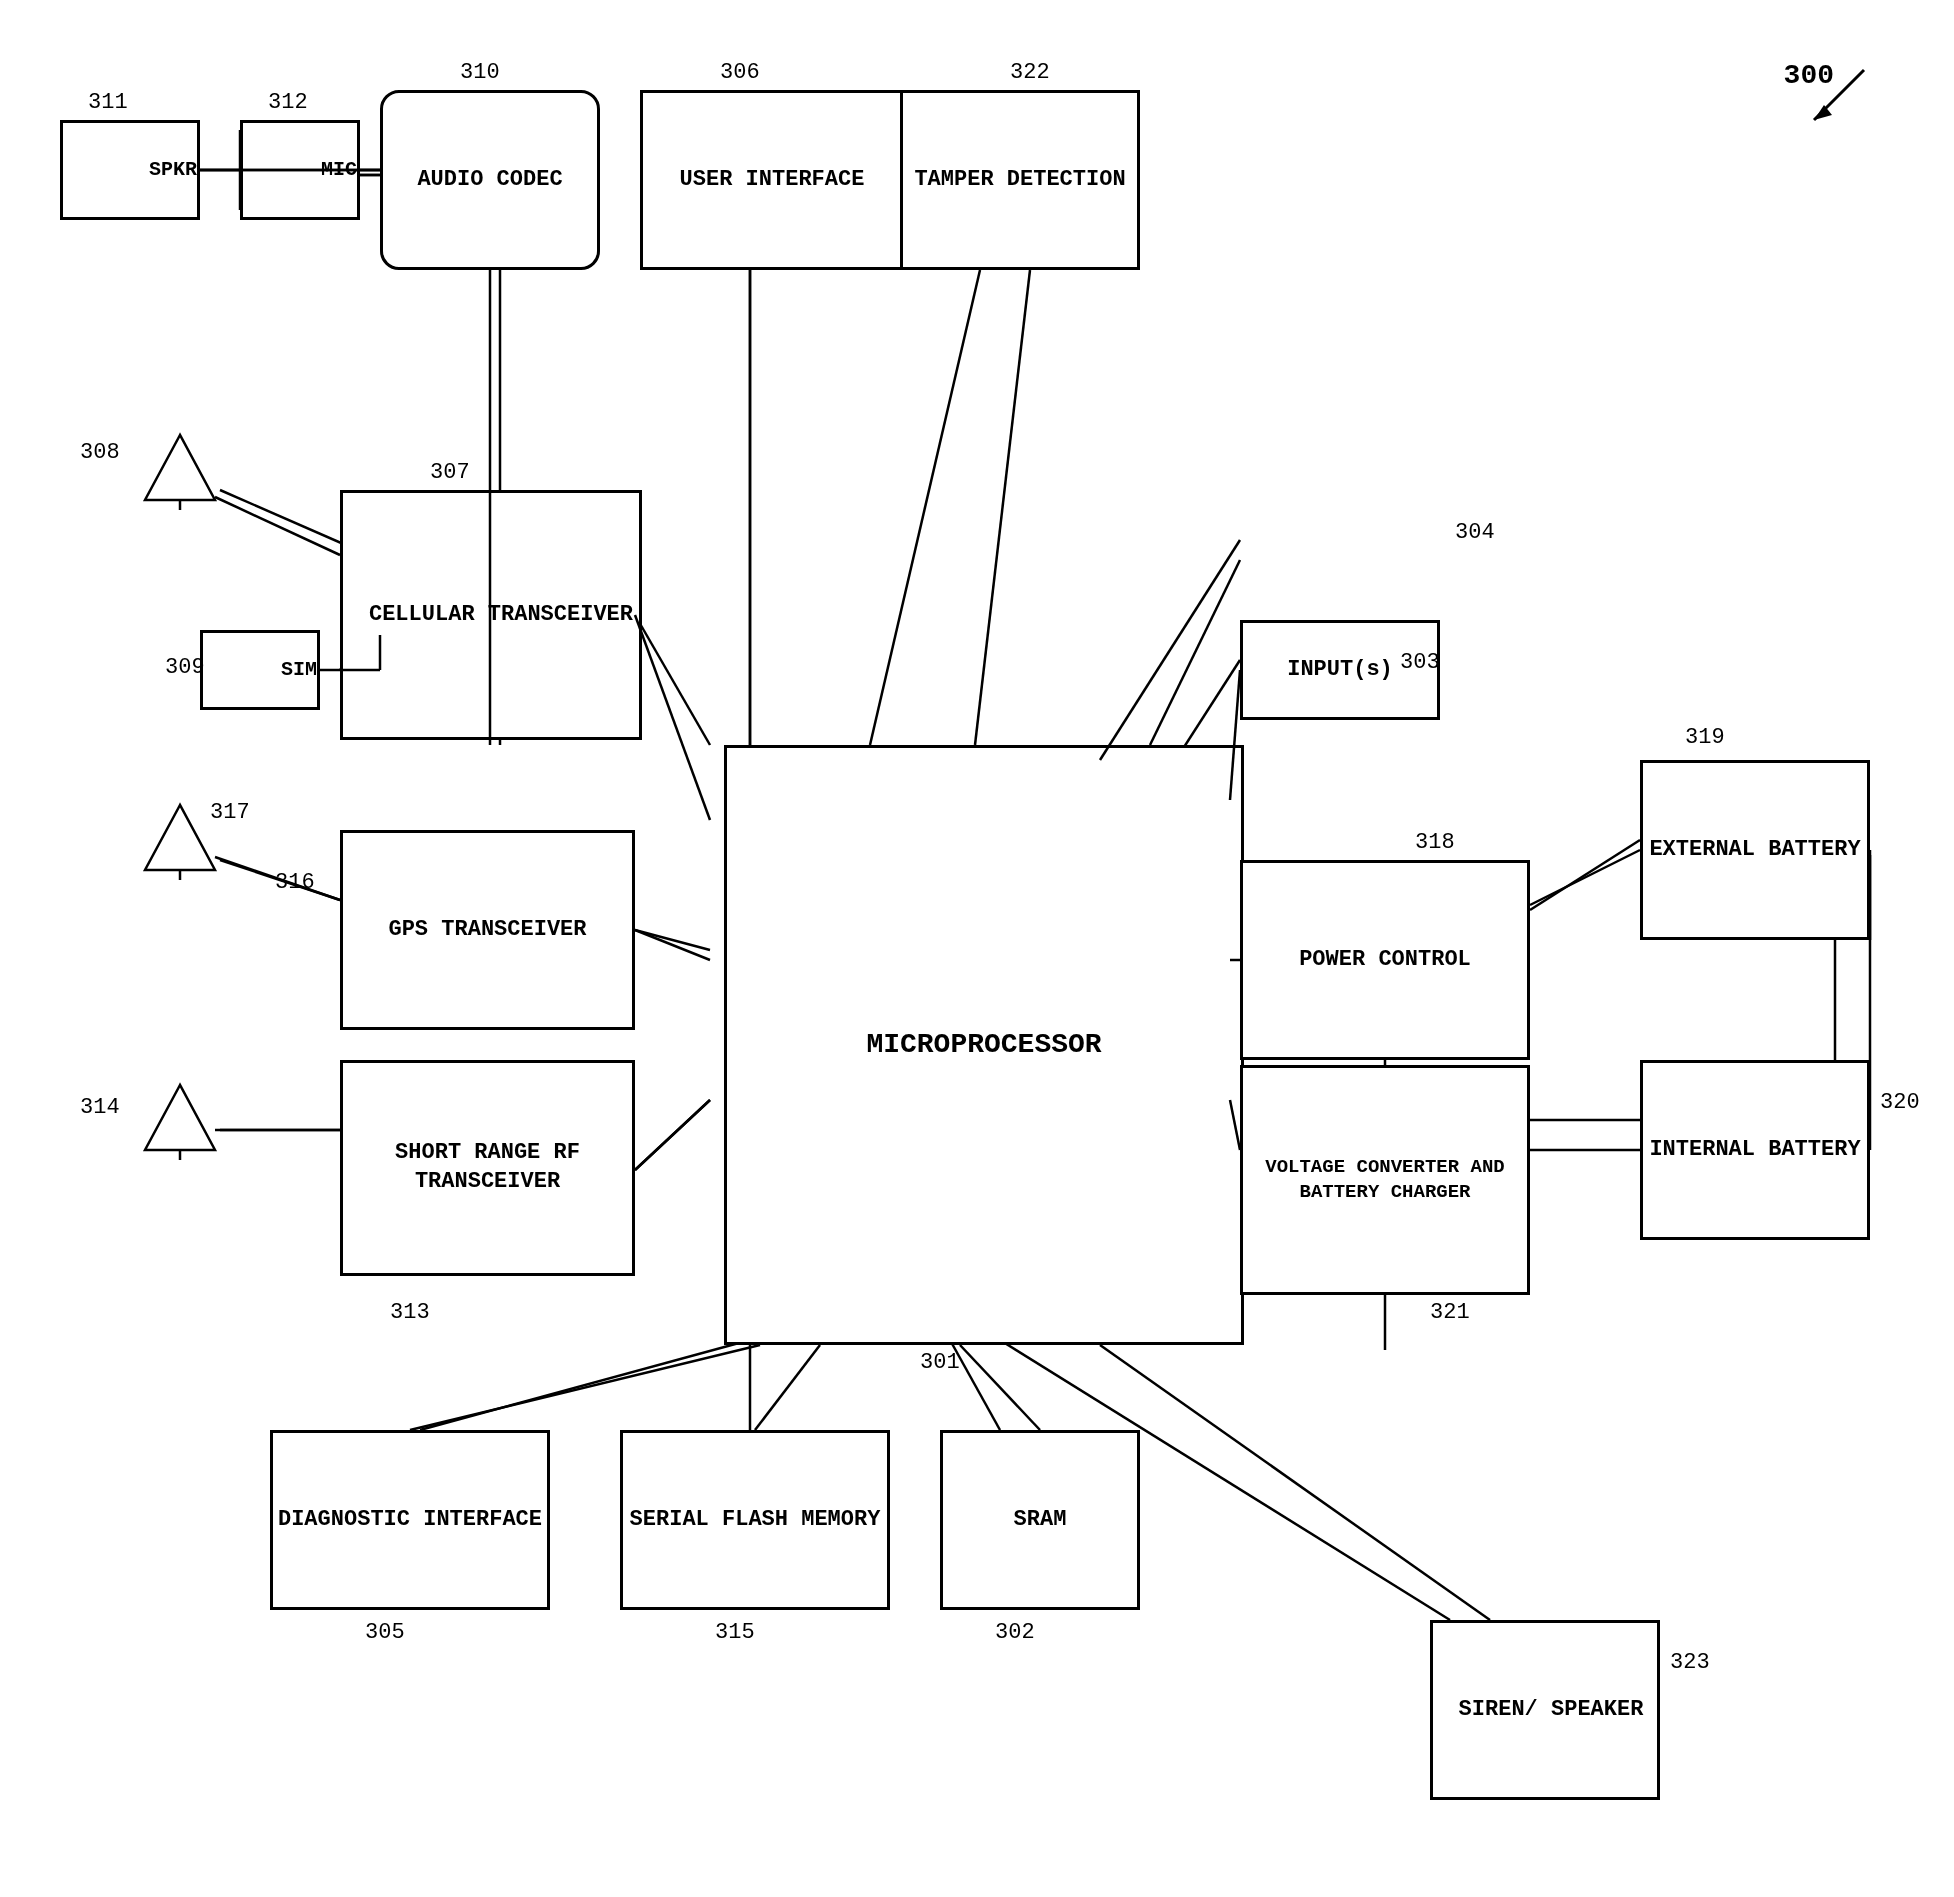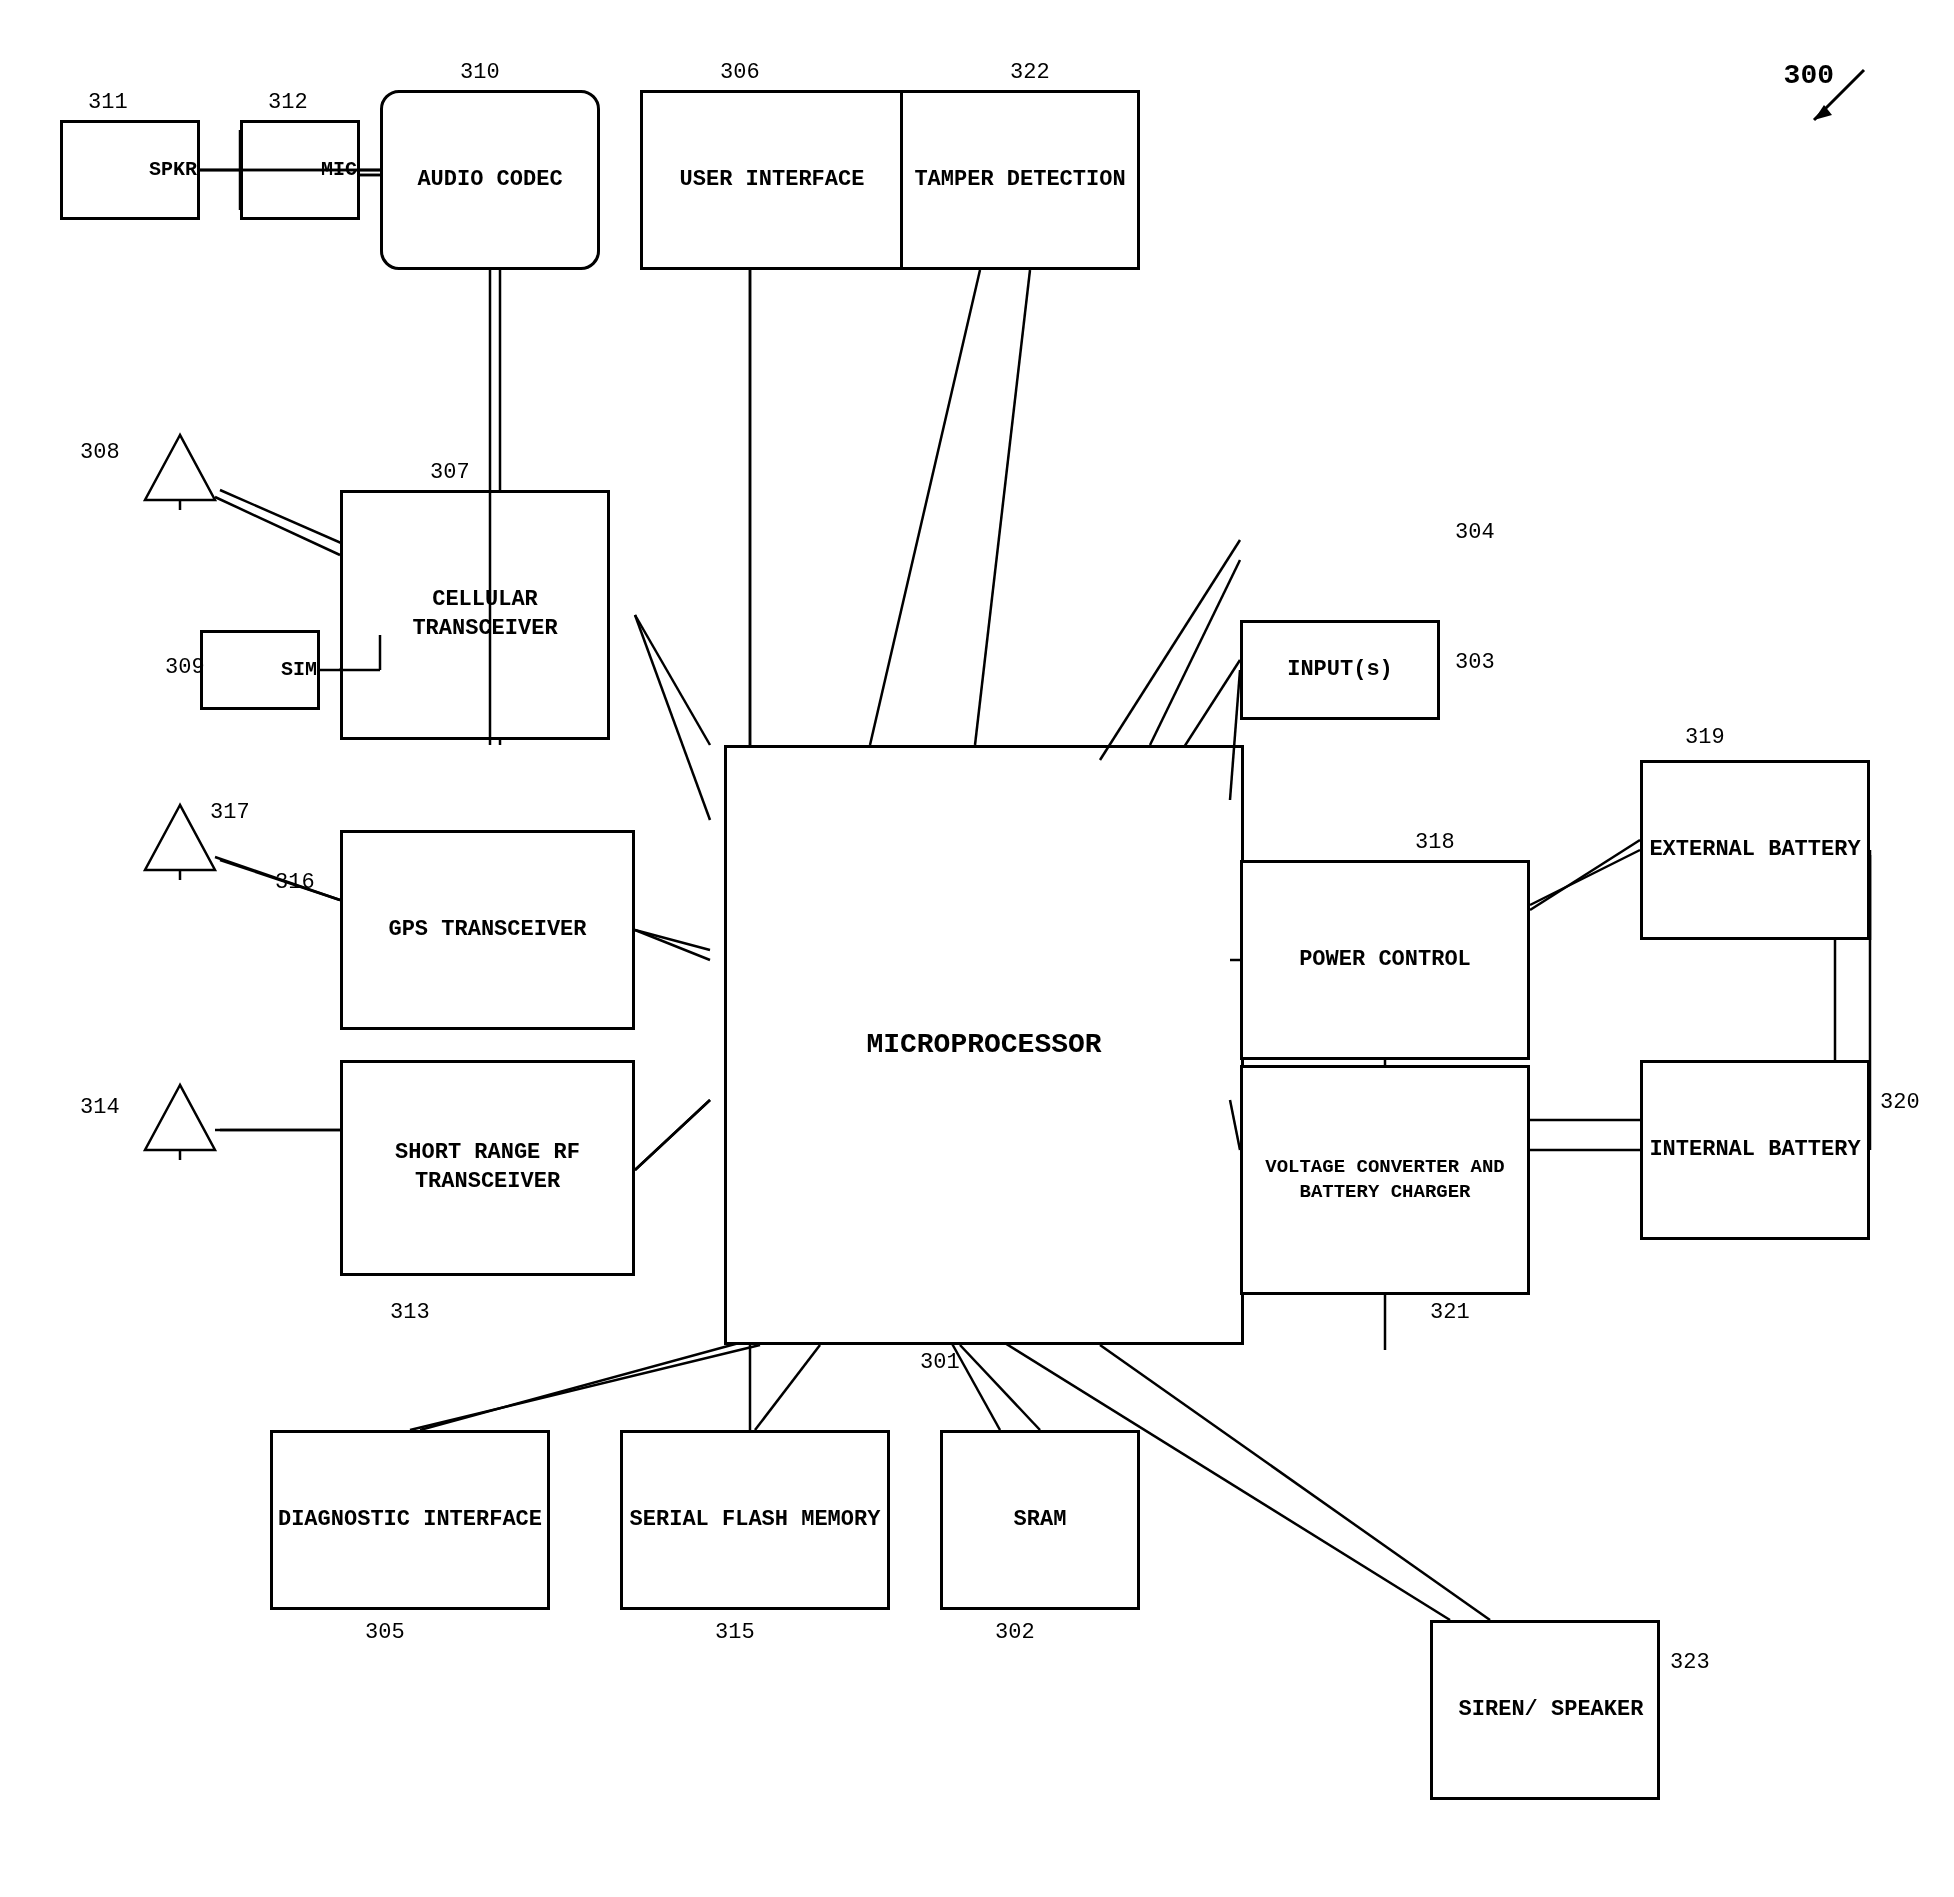--- a/index.html
+++ b/index.html
@@ -163,7 +163,7 @@
   <div class="ref-num" style="left:80px; top:440px;">308</div>
   <line x1="180" y1="470" x2="380" y2="560" style="position:absolute;">
 
-  <div class="box" style="left:340px; top:490px; width:270px; height:250px;padding-left:20px;">
+  <div class="box" style="left:340px; top:490px; width:302px; height:250px;padding-left:20px;">
     <span>CELLULAR
 TRANSCEIVER</span>
   </div>

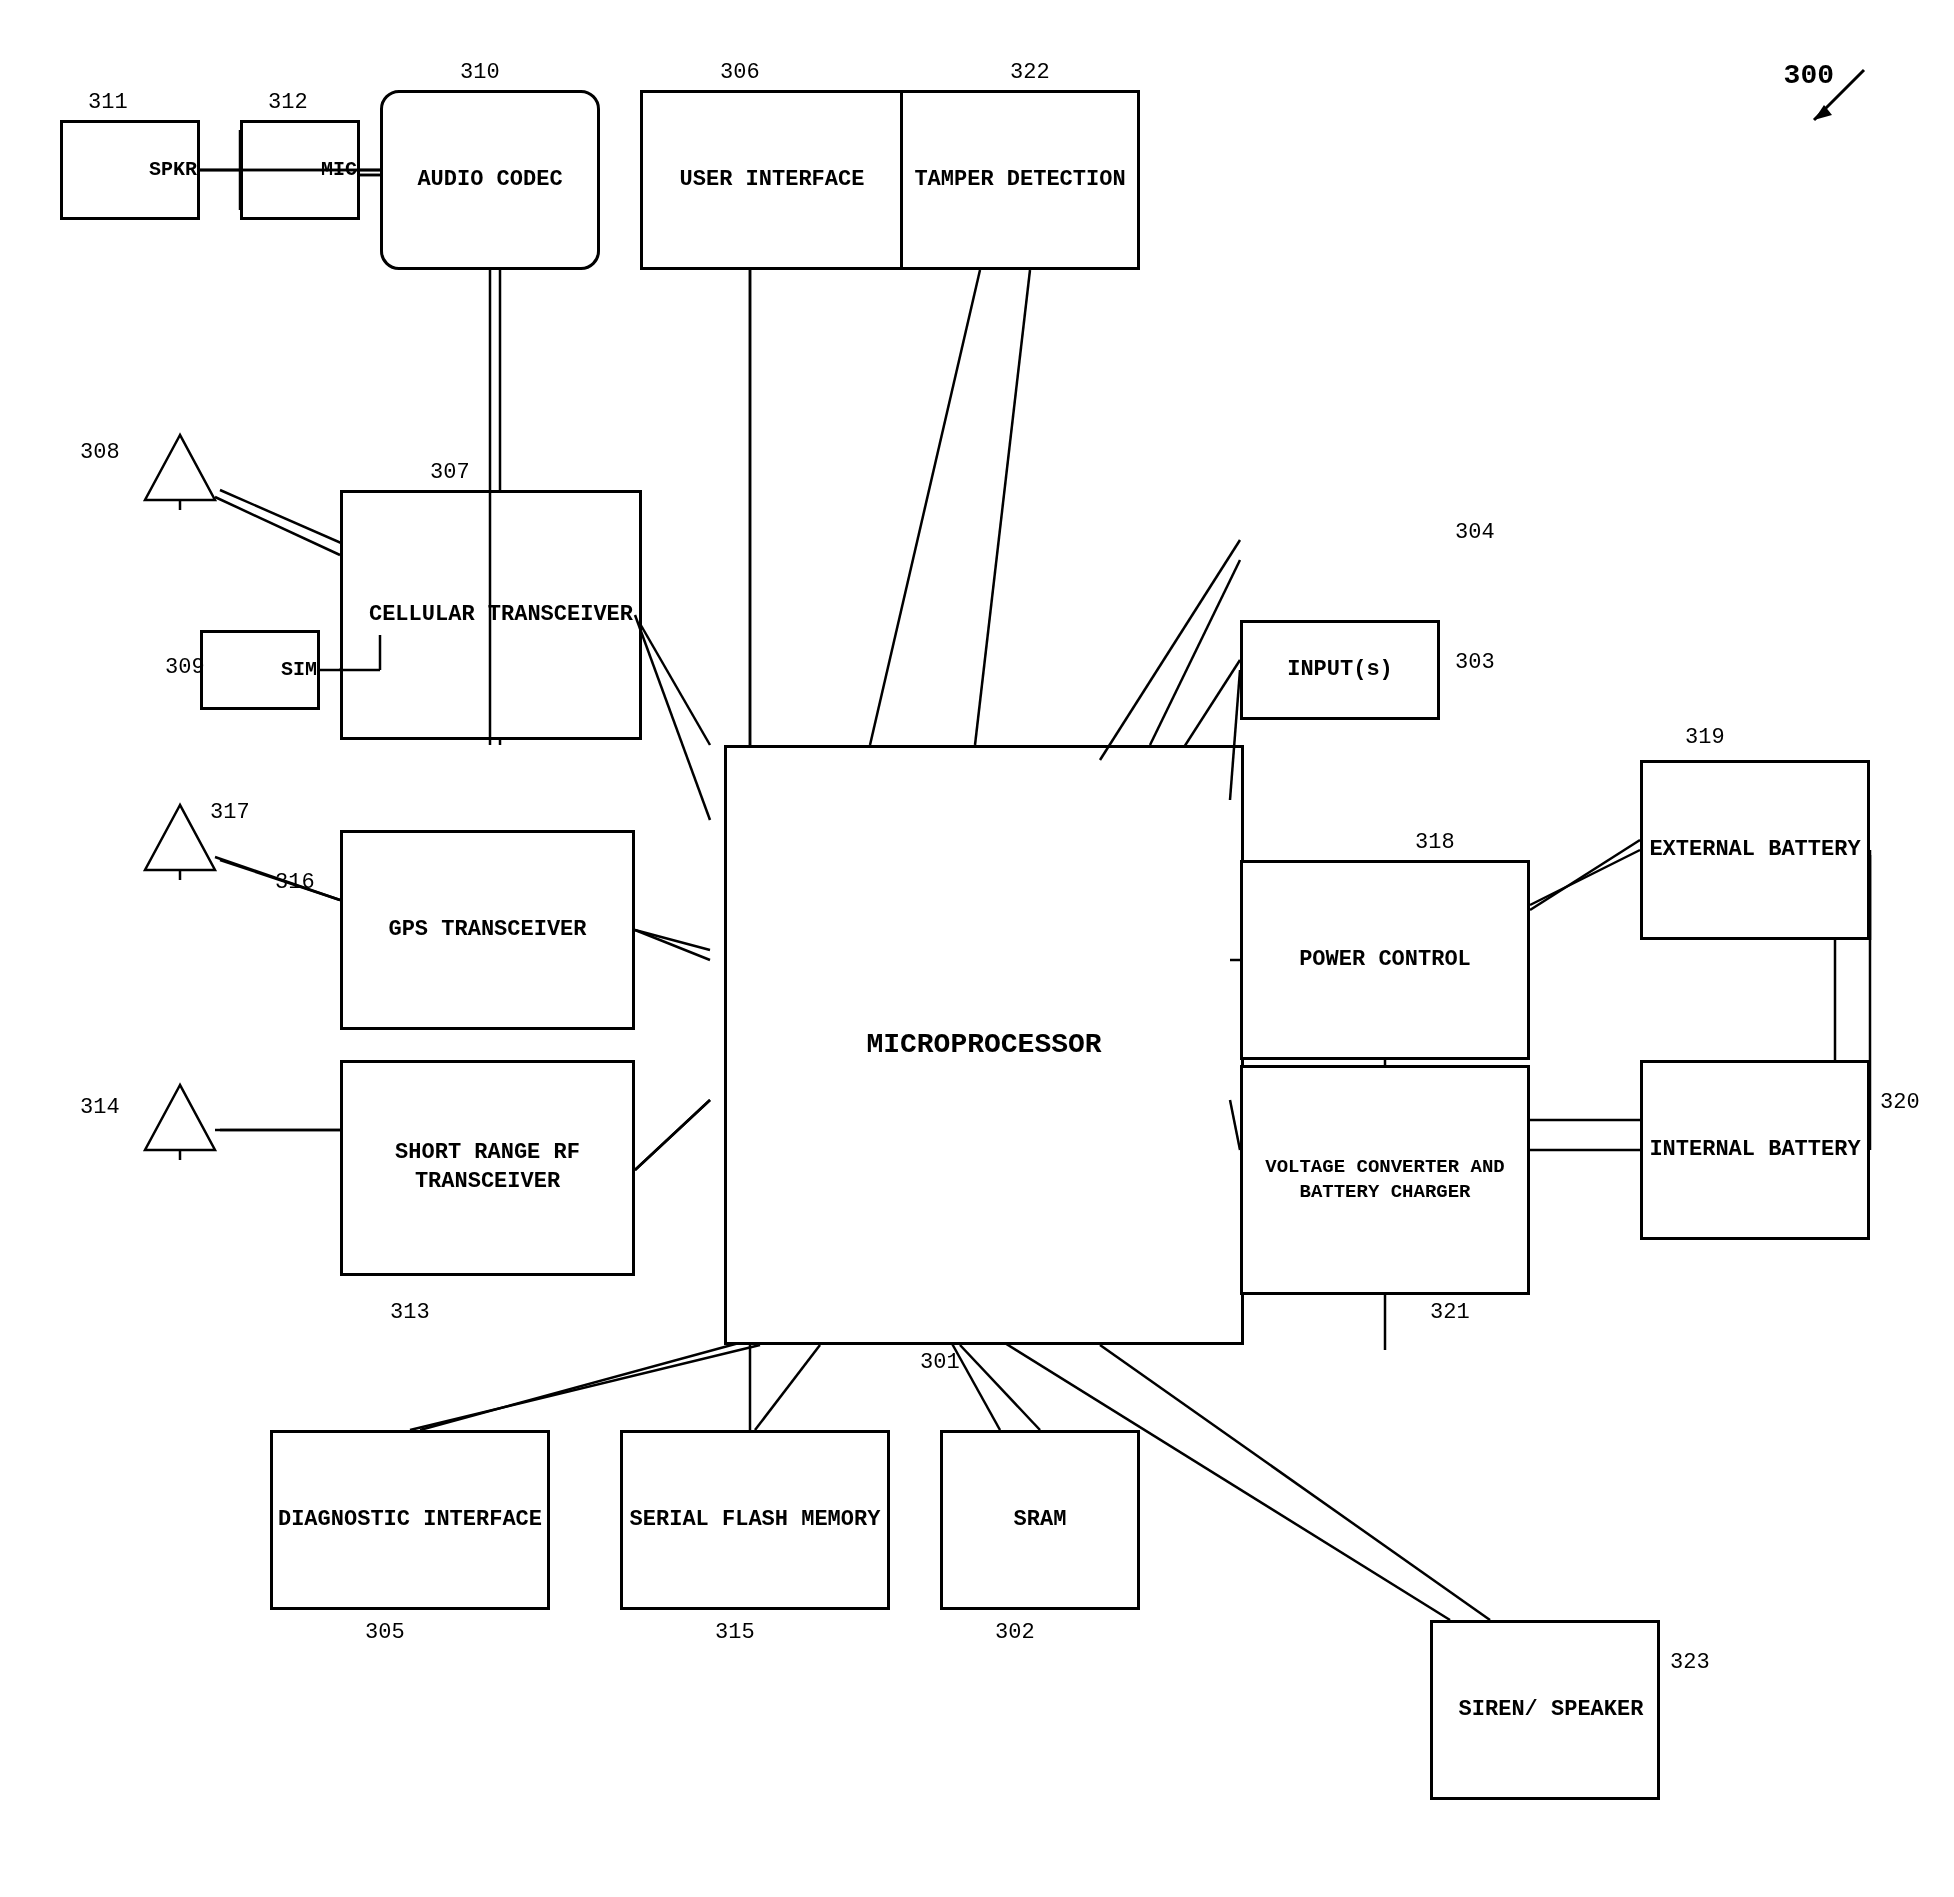--- a/index.html
+++ b/index.html
@@ -154,7 +154,7 @@
   <div class="box" style="left:1240px; top:620px; width:200px; height:100px;">
     <span>INPUT(s)</span>
   </div>
-  <div class="ref-num" style="left:1455px; top:650px;font-family:Liberation Mono, monospace;">303</div>
+  <div class="ref-num" style="left:1400px; top:650px;font-family:Liberation Mono, monospace;">303</div>
 
   <svg style="position:absolute;left:140px;top:430px;width:80px;height:80px;">
     <polygon points="40,5 5,70 75,70" fill="none" stroke="#000" stroke-width="2.5"></polygon>

